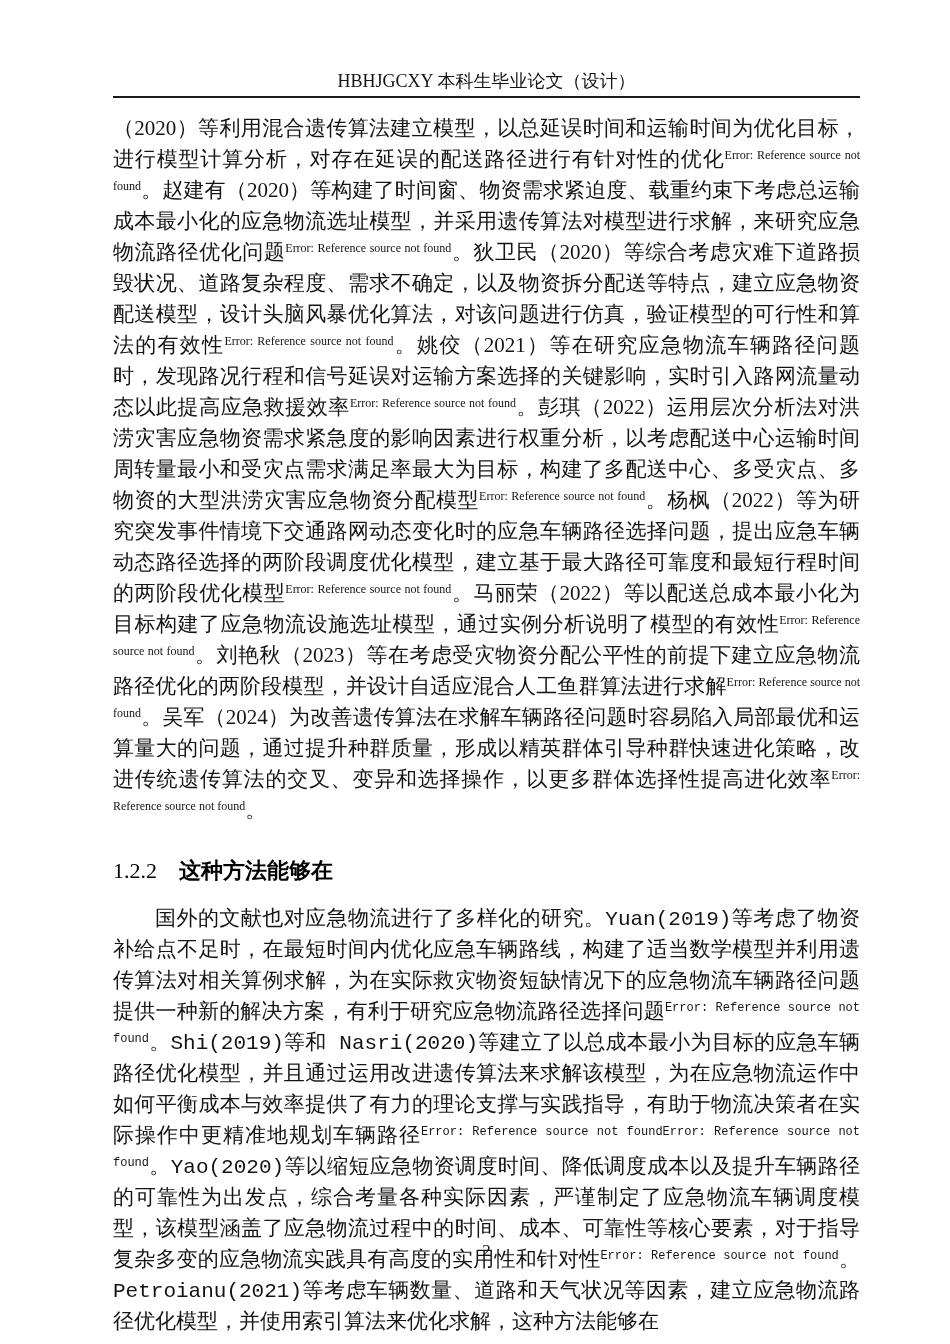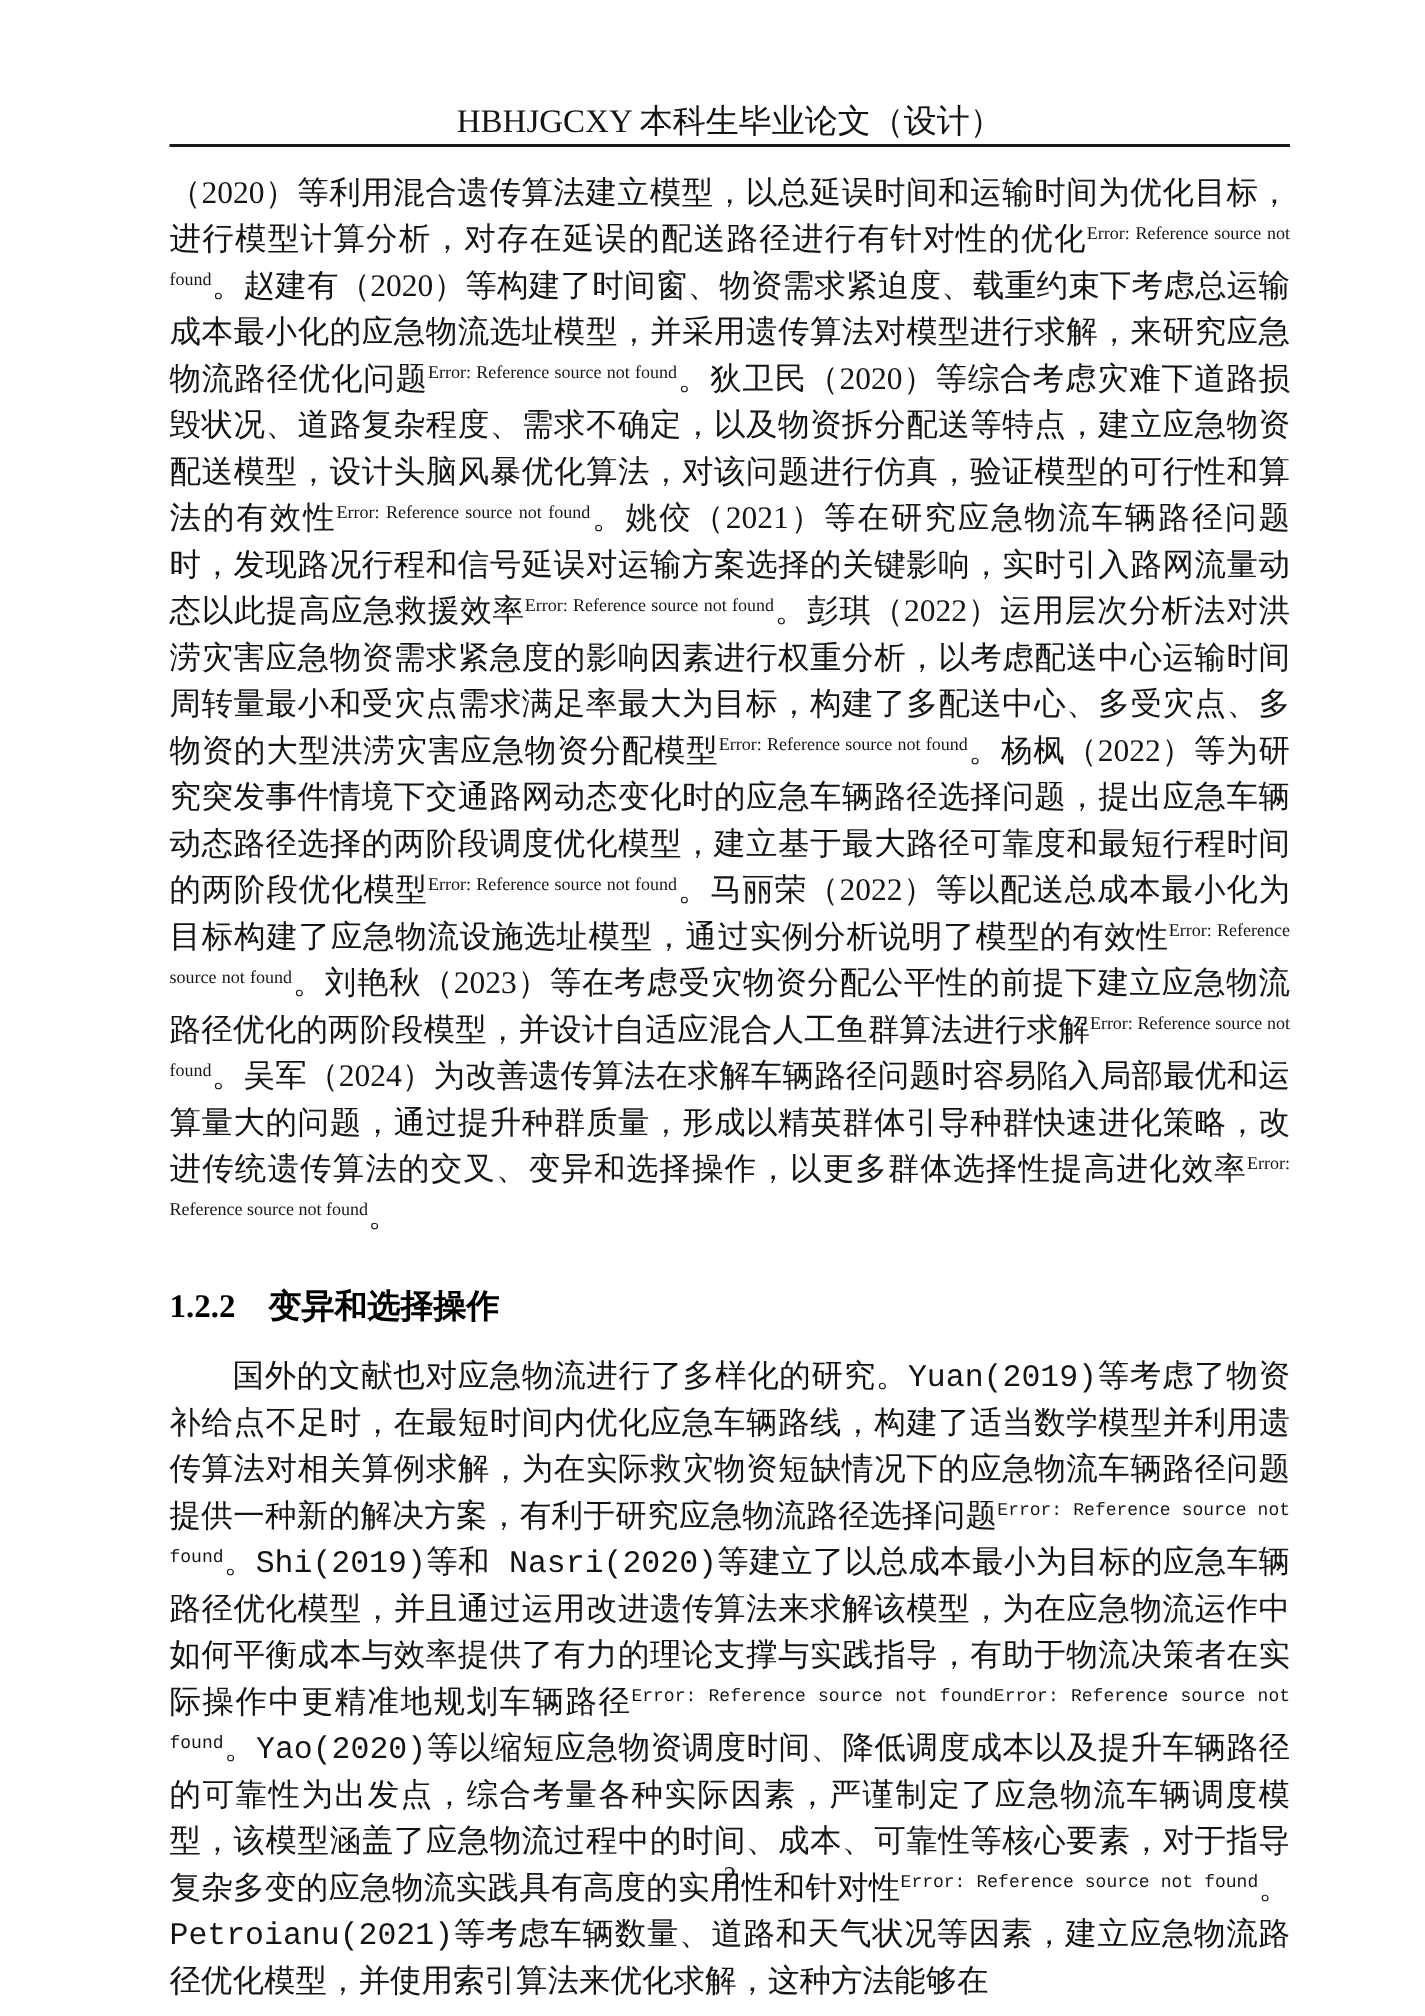--- a/index.html
+++ b/index.html
@@ -18,7 +18,7 @@
     left: 113px;
     width: 747px;
     text-align: center;
-    font-size: 22px;
+    font-size: 18px;
     line-height: 22px;
     color: #141414;
     white-space: nowrap;

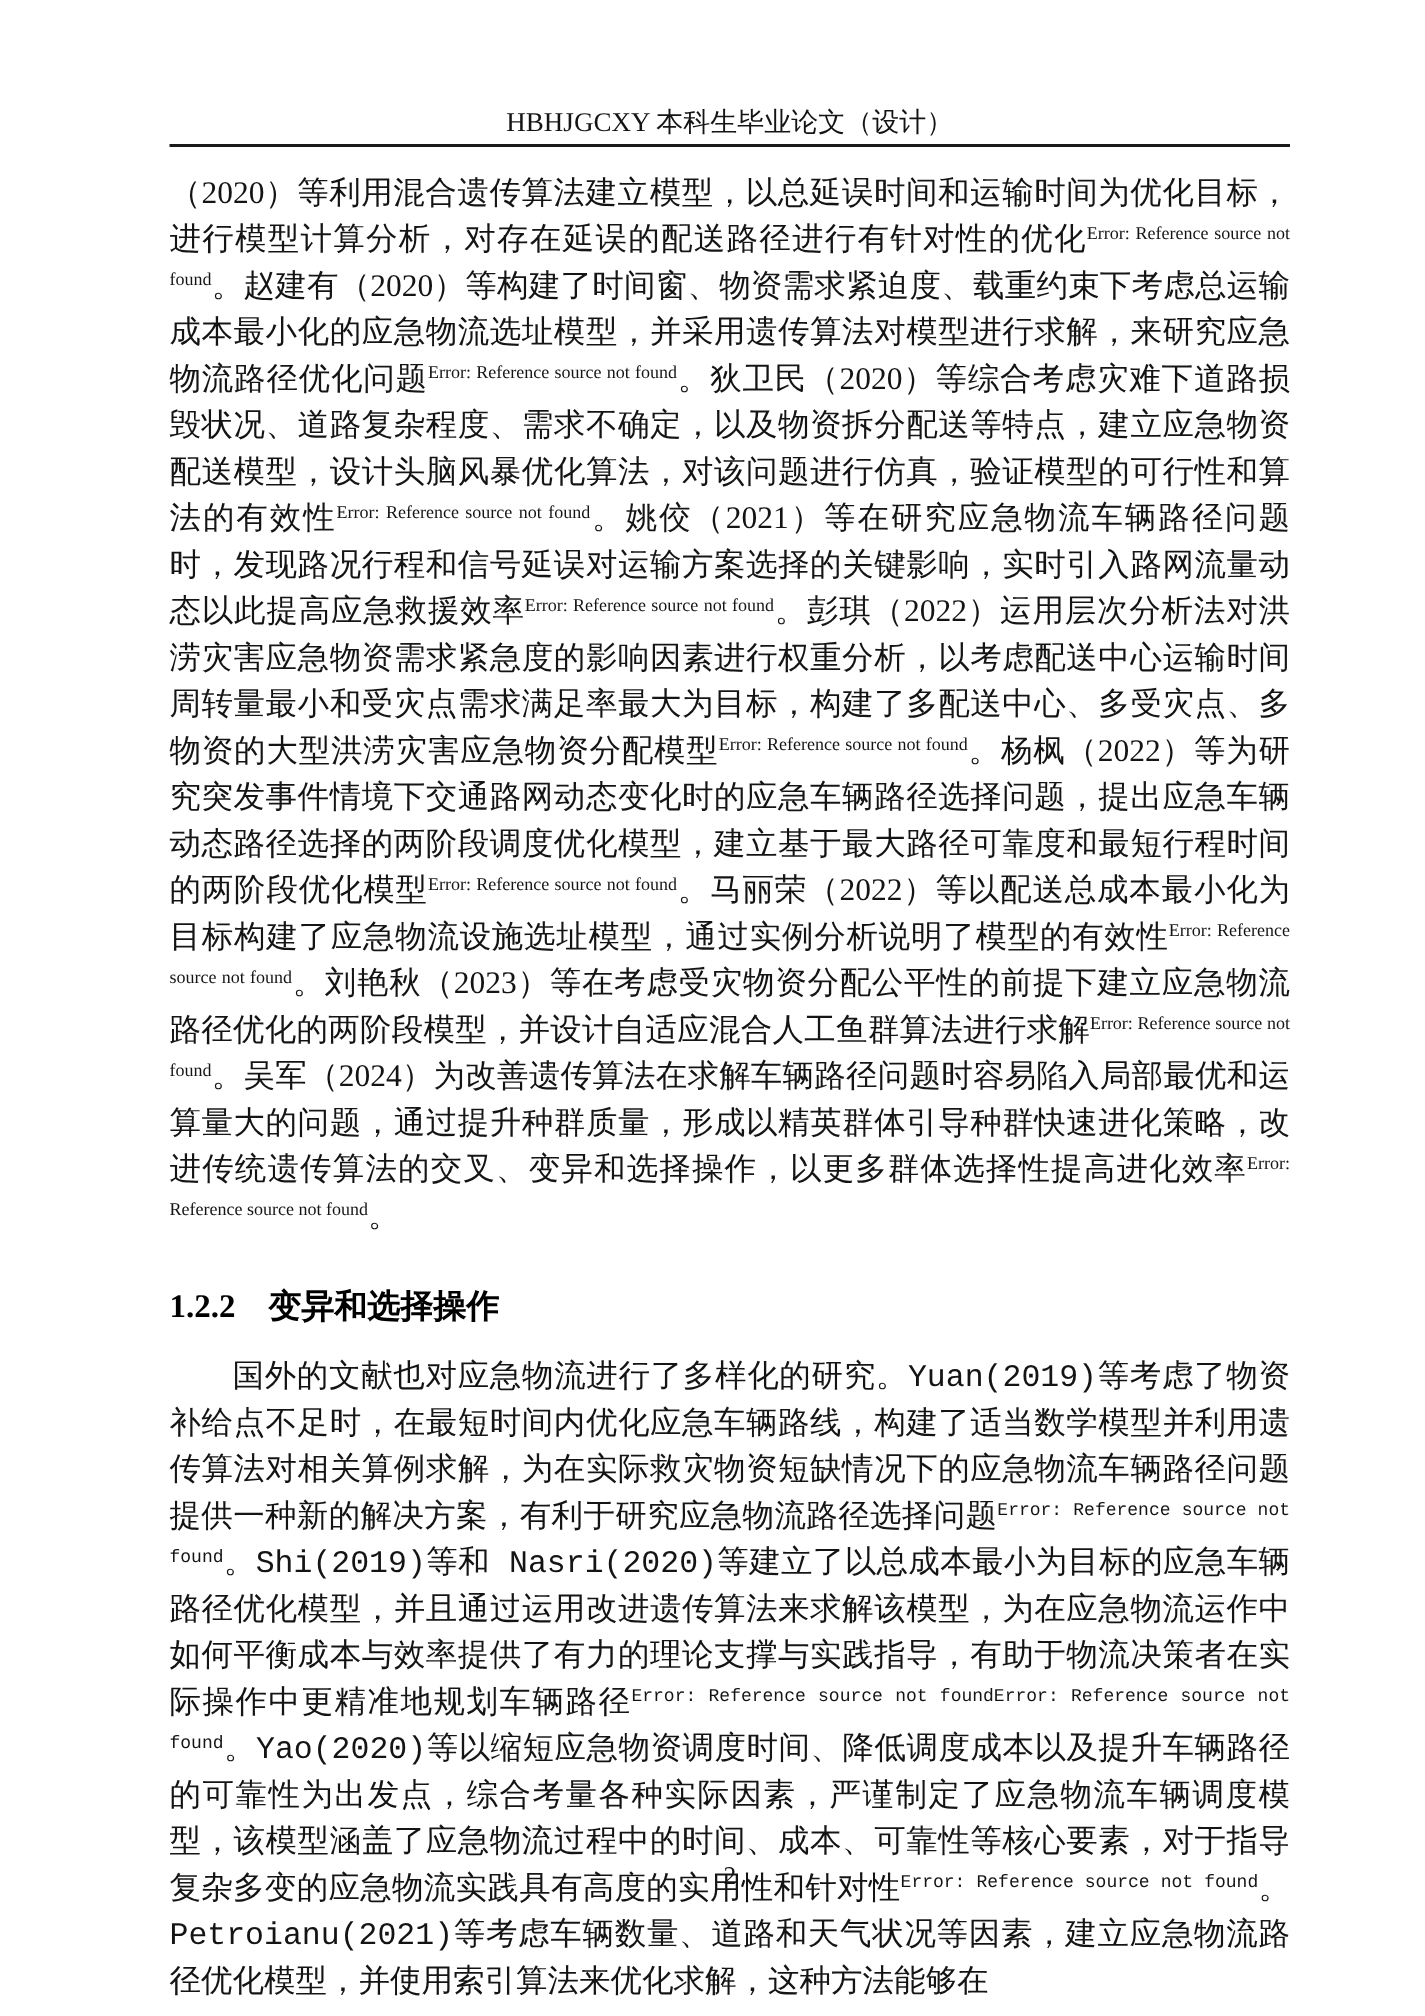--- a/index.html
+++ b/index.html
@@ -64,7 +64,7 @@
   }
   .heading-number {
     font-family: "Liberation Serif", "DejaVu Serif", serif;
-    font-weight: bold;
+    font-weight: normal;
     margin-right: 22px;
   }
   .page-number {

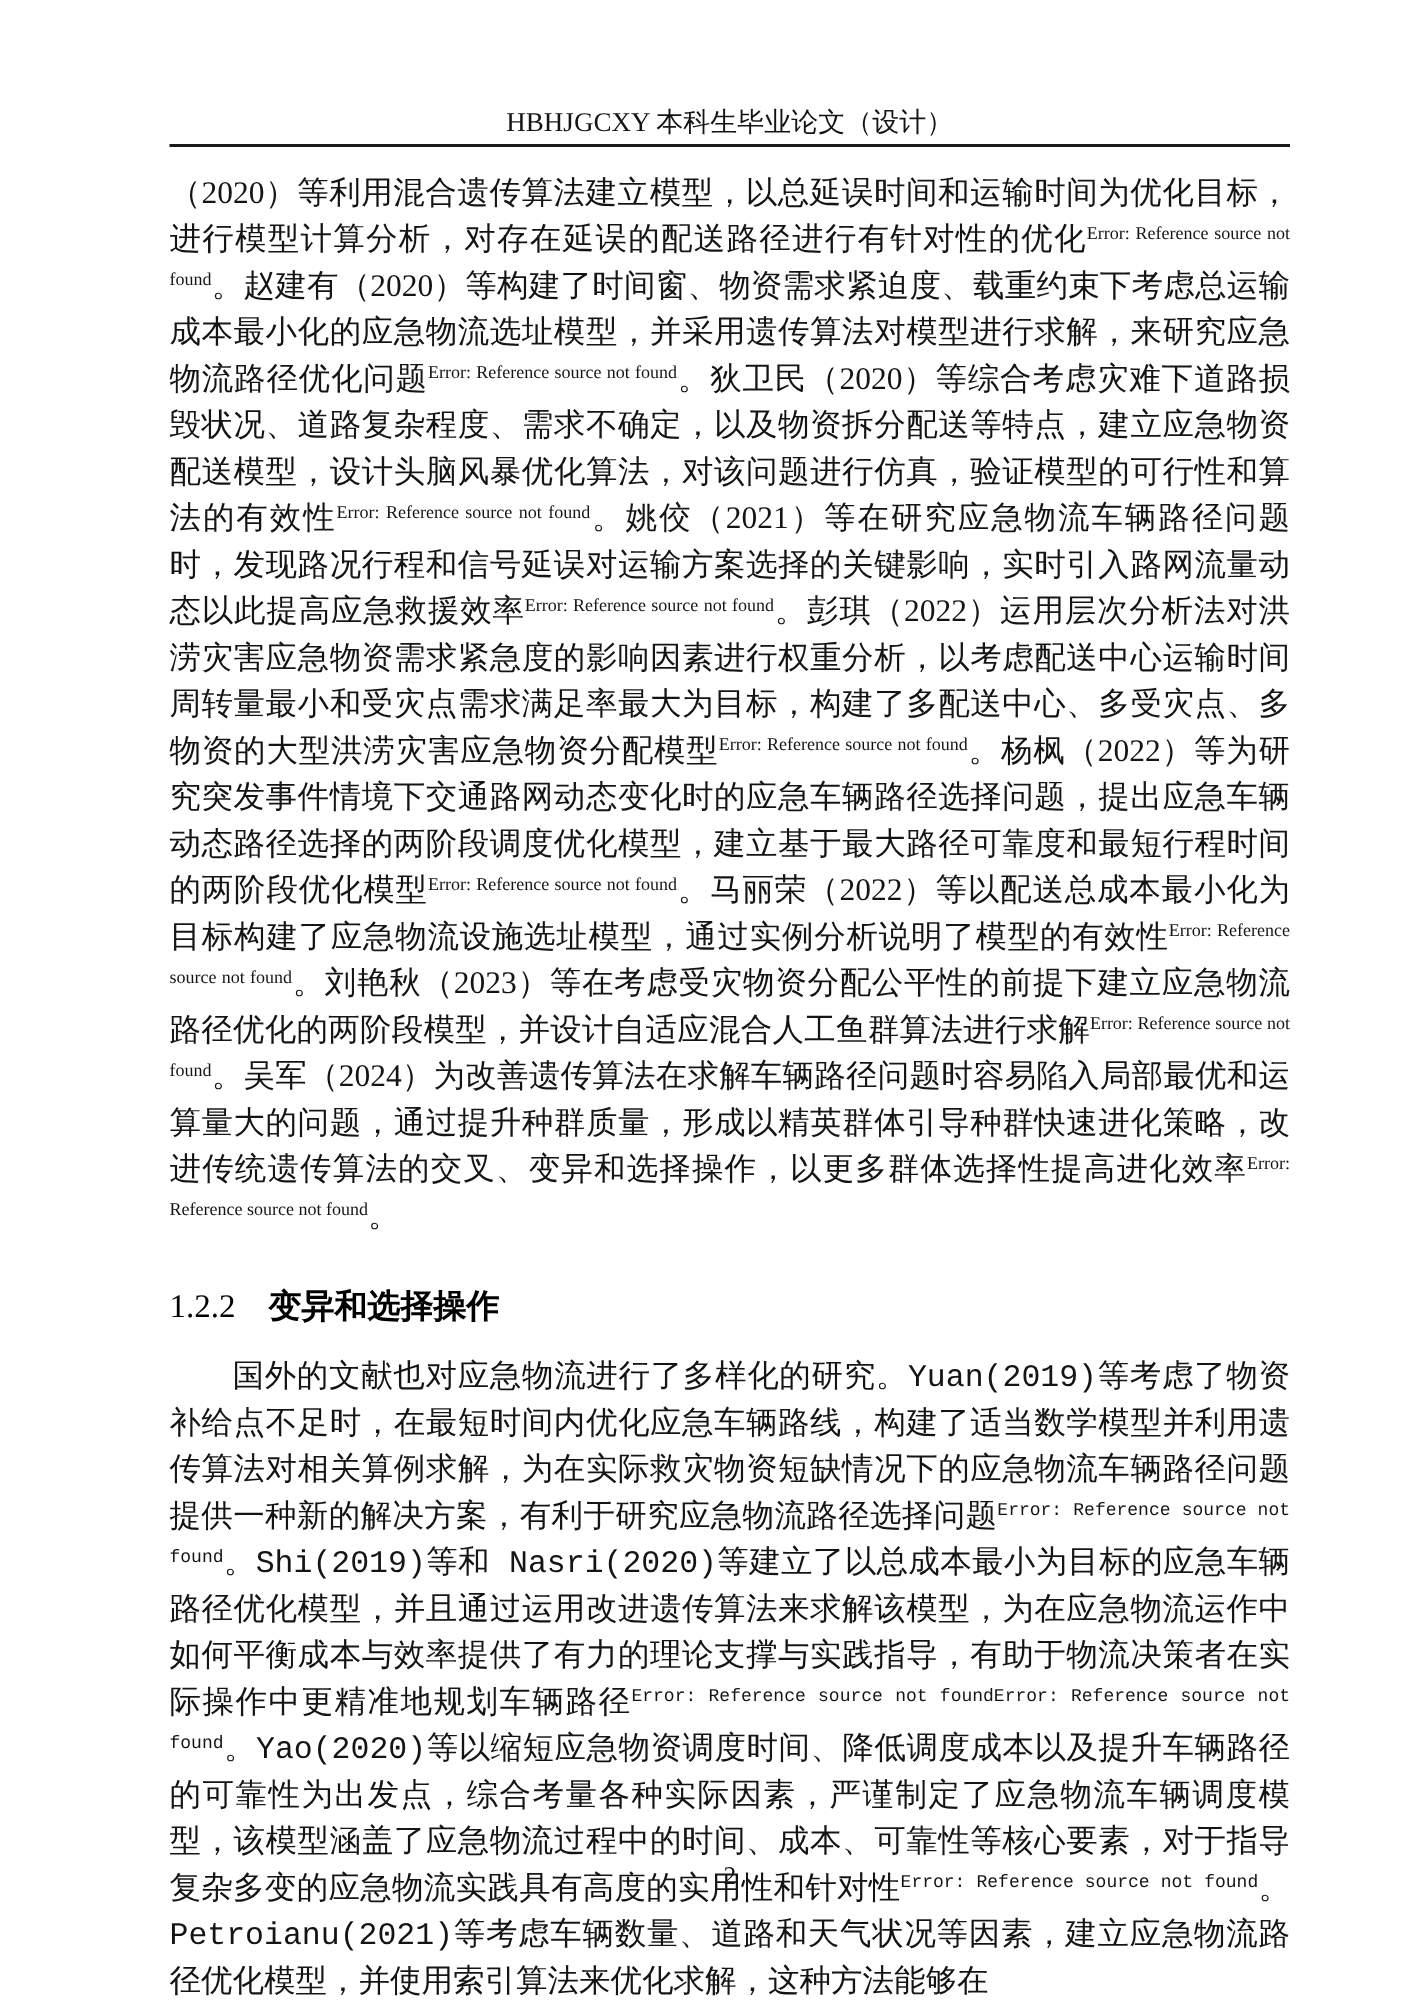--- a/index.html
+++ b/index.html
@@ -92,7 +92,7 @@
     <p class="para"><span>（2020）等利用混合遗传算法建立模型，以总延误时间和运输时间为优化目标，进行模型计算分析，对存在延误的配送路径进行有针对性的优化</span><span class="ref-error">Error: Reference source not found</span><span>。赵建有（2020）等构建了时间窗、物资需求紧迫度、载重约束下考虑总运输成本最小化的应急物流选址模型，并采用遗传算法对模型进行求解，来研究应急物流路径优化问题</span><span class="ref-error">Error: Reference source not found</span><span>。狄卫民（2020）等综合考虑灾难下道路损毁状况、道路复杂程度、需求不确定，以及物资拆分配送等特点，建立应急物资配送模型，设计头脑风暴优化算法，对该问题进行仿真，验证模型的可行性和算法的有效性</span><span class="ref-error">Error: Reference source not found</span><span>。姚佼（2021）等在研究应急物流车辆路径问题时，发现路况行程和信号延误对运输方案选择的关键影响，实时引入路网流量动态以此提高应急救援效率</span><span class="ref-error">Error: Reference source not found</span><span>。彭琪（2022）运用层次分析法对洪涝灾害应急物资需求紧急度的影响因素进行权重分析，以考虑配送中心运输时间周转量最小和受灾点需求满足率最大为目标，构建了多配送中心、多受灾点、多物资的大型洪涝灾害应急物资分配模型</span><span class="ref-error">Error: Reference source not found</span><span>。杨枫（2022）等为研究突发事件情境下交通路网动态变化时的应急车辆路径选择问题，提出应急车辆动态路径选择的两阶段调度优化模型，建立基于最大路径可靠度和最短行程时间的两阶段优化模型</span><span class="ref-error">Error: Reference source not found</span><span>。马丽荣（2022）等以配送总成本最小化为目标构建了应急物流设施选址模型，通过实例分析说明了模型的有效性</span><span class="ref-error">Error: Reference source not found</span><span>。刘艳秋（2023）等在考虑受灾物资分配公平性的前提下建立应急物流路径优化的两阶段模型，并设计自适应混合人工鱼群算法进行求解</span><span class="ref-error">Error: Reference source not found</span><span>。吴军（2024）为改善遗传算法在求解车辆路径问题时容易陷入局部最优和运算量大的问题，通过提升种群质量，形成以精英群体引导种群快速进化策略，改进传统遗传算法的交叉、变异和选择操作，以更多群体选择性提高进化效率</span><span class="ref-error">Error: Reference source not found</span><span>。</span></p>
 
     <h3 class="section-heading">
-      <span class="heading-number">1.2.2</span><span class="heading-title">变异和选择操作</span>
+      <span class="heading-number">1.2.2</span><span class="heading-title">这种方法能够在</span>
     </h3>
 
     <p class="para indented"><span>国外的文献也对应急物流进行了多样化的研究。Yuan(2019)等考虑了物资补给点不足时，在最短时间内优化应急车辆路线，构建了适当数学模型并利用遗传算法对相关算例求解，为在实际救灾物资短缺情况下的应急物流车辆路径问题提供一种新的解决方案，有利于研究应急物流路径选择问题</span><span class="ref-error">Error: Reference source not found</span><span>。Shi(2019)等和 Nasri(2020)等建立了以总成本最小为目标的应急车辆路径优化模型，并且通过运用改进遗传算法来求解该模型，为在应急物流运作中如何平衡成本与效率提供了有力的理论支撑与实践指导，有助于物流决策者在实际操作中更精准地规划车辆路径</span><span class="ref-error">Error: Reference source not found</span><span class="ref-error">Error: Reference source not found</span><span>。Yao(2020)等以缩短应急物资调度时间、降低调度成本以及提升车辆路径的可靠性为出发点，综合考量各种实际因素，严谨制定了应急物流车辆调度模型，该模型涵盖了应急物流过程中的时间、成本、可靠性等核心要素，对于指导复杂多变的应急物流实践具有高度的实用性和针对性</span><span class="ref-error">Error: Reference source not found</span><span>。Petroianu(2021)等考虑车辆数量、道路和天气状况等因素，建立应急物流路径优化模型，并使用索引算法来优化求解，这种方法能够在</span></p>

